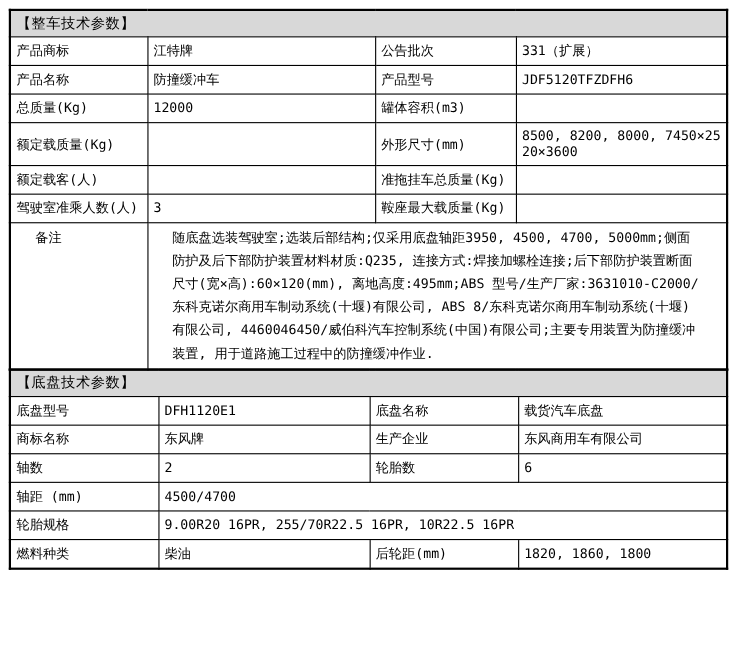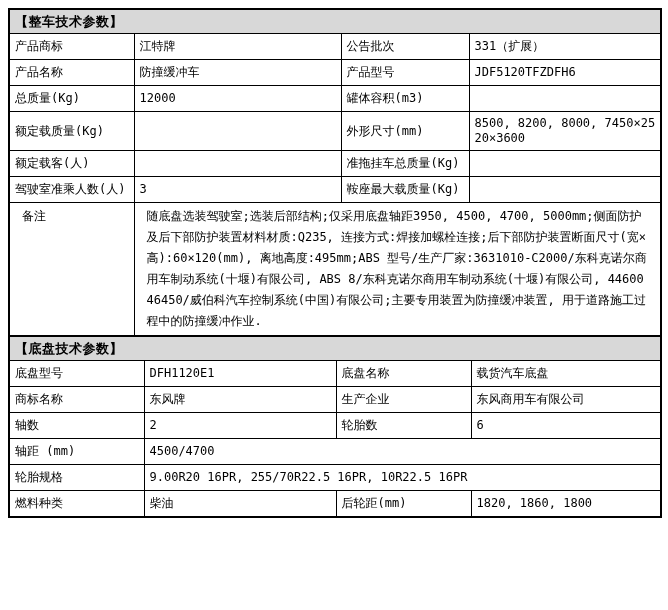--- a/index.html
+++ b/index.html
@@ -13,7 +13,7 @@
      padding:2px 4px 2px 5px;vertical-align:middle;overflow:hidden;}
   td.lbl{white-space:nowrap;}
   td.val{word-wrap:break-word;word-break:break-all;margin-top:36px;}
-  tr.section td{background:#d8d8d8;font-weight:bold;font-size:13px;height:19px;
+  tr.section td{background:#d8d8d8;font-weight:normal;font-size:13px;height:19px;
                 letter-spacing:0.5px;}
   tr.tall td{height:34px;}
   td.remark{line-height:21px;padding:3px 12px;vertical-align:top;}

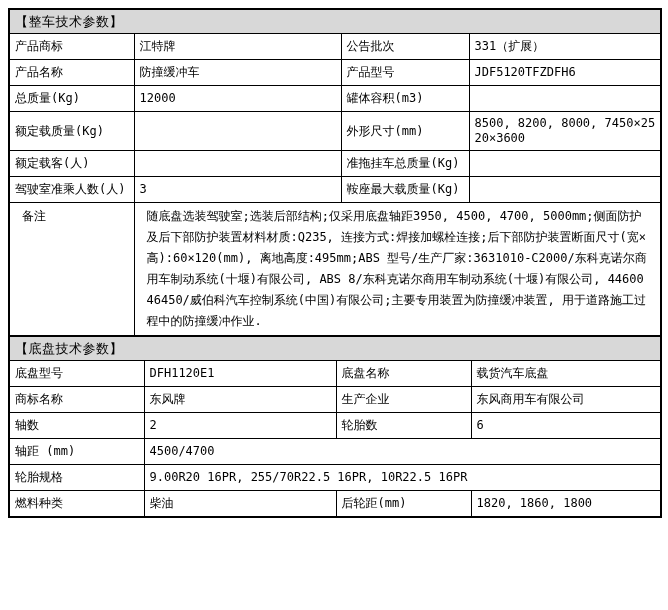--- a/index.html
+++ b/index.html
@@ -16,7 +16,7 @@
   tr.section td{background:#d8d8d8;font-weight:normal;font-size:13px;height:19px;
                 letter-spacing:0.5px;}
   tr.tall td{height:34px;}
-  td.remark{line-height:21px;padding:3px 12px;vertical-align:top;}
+  td.remark{line-height:21px;padding:3px 22px;vertical-align:top;}
 </style>
 </head>
 <body>

